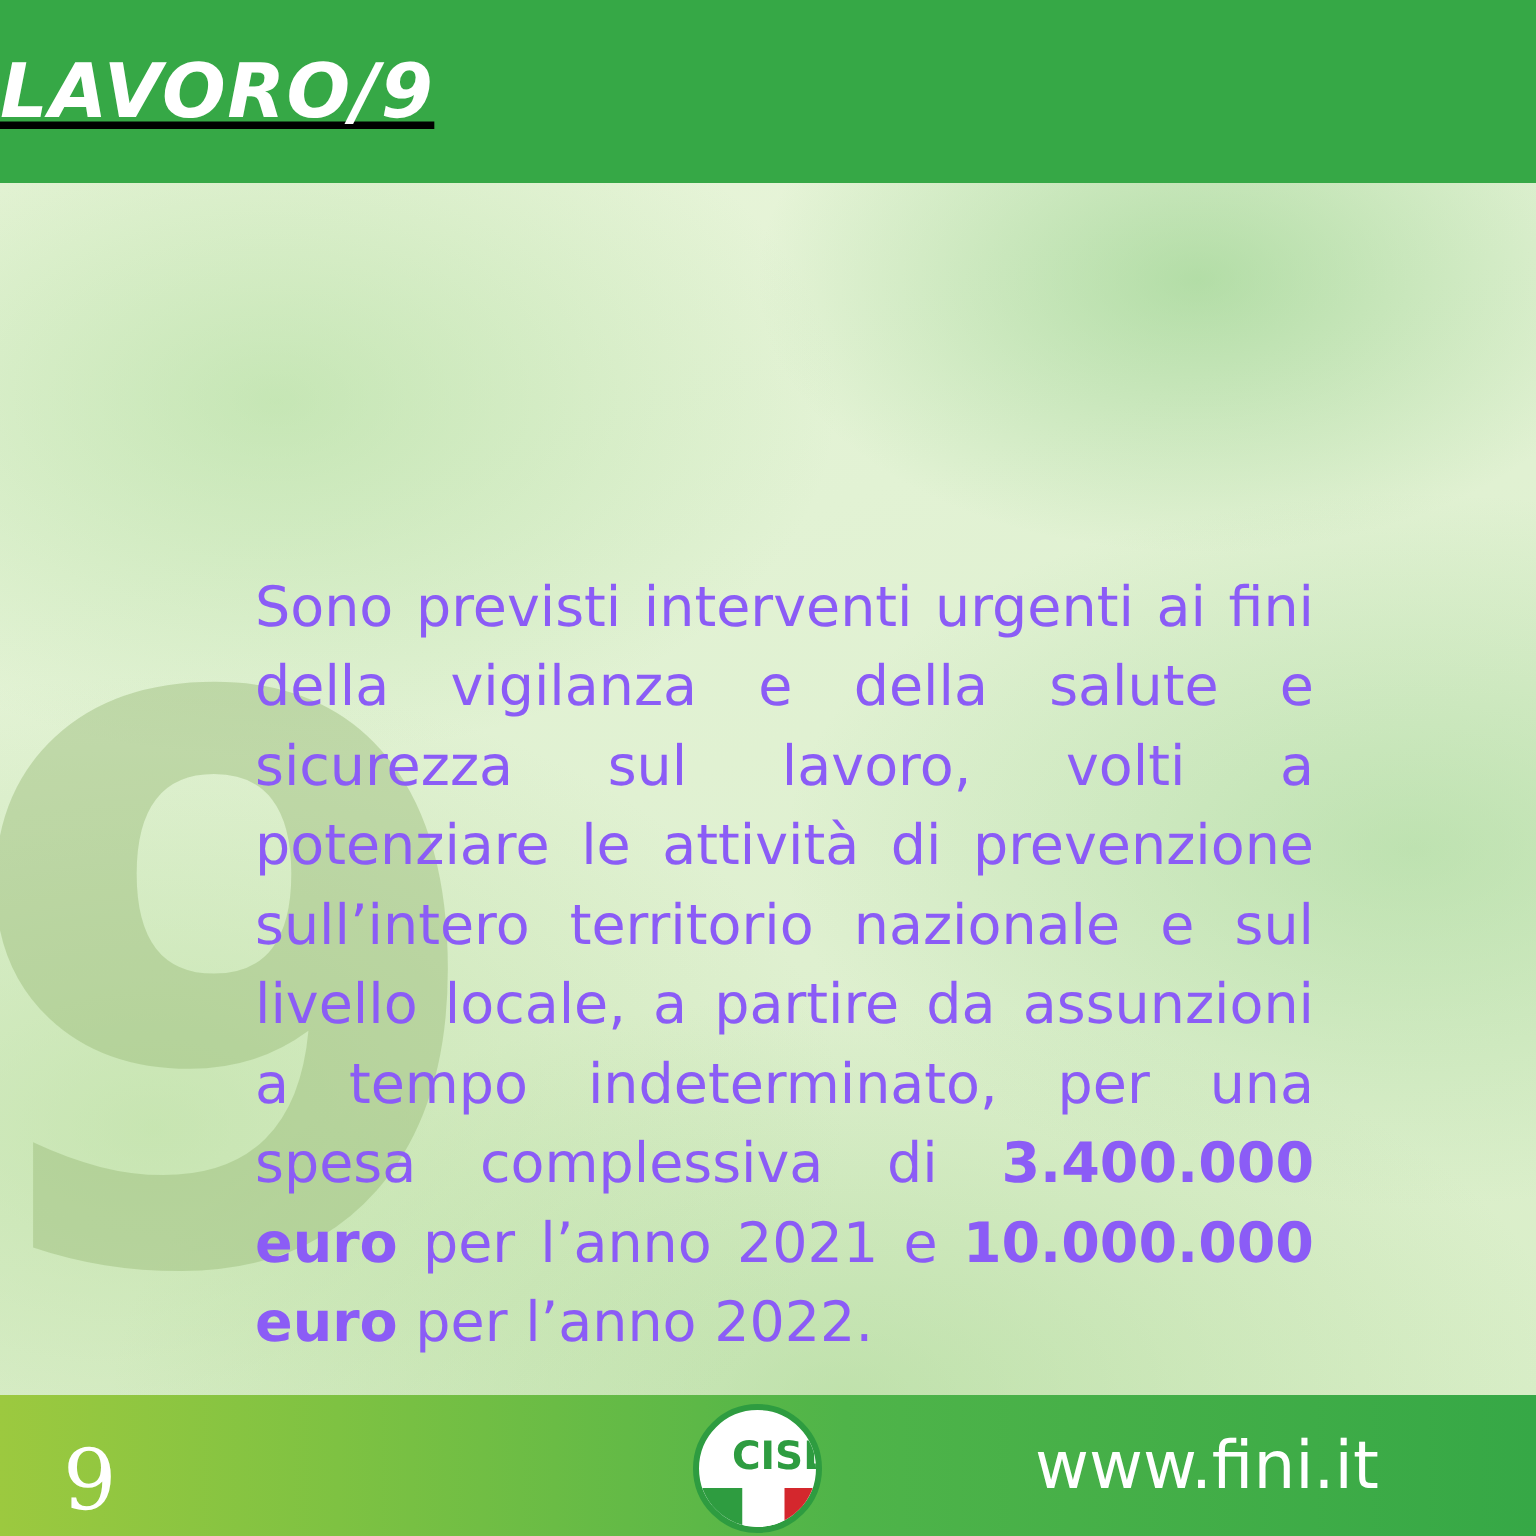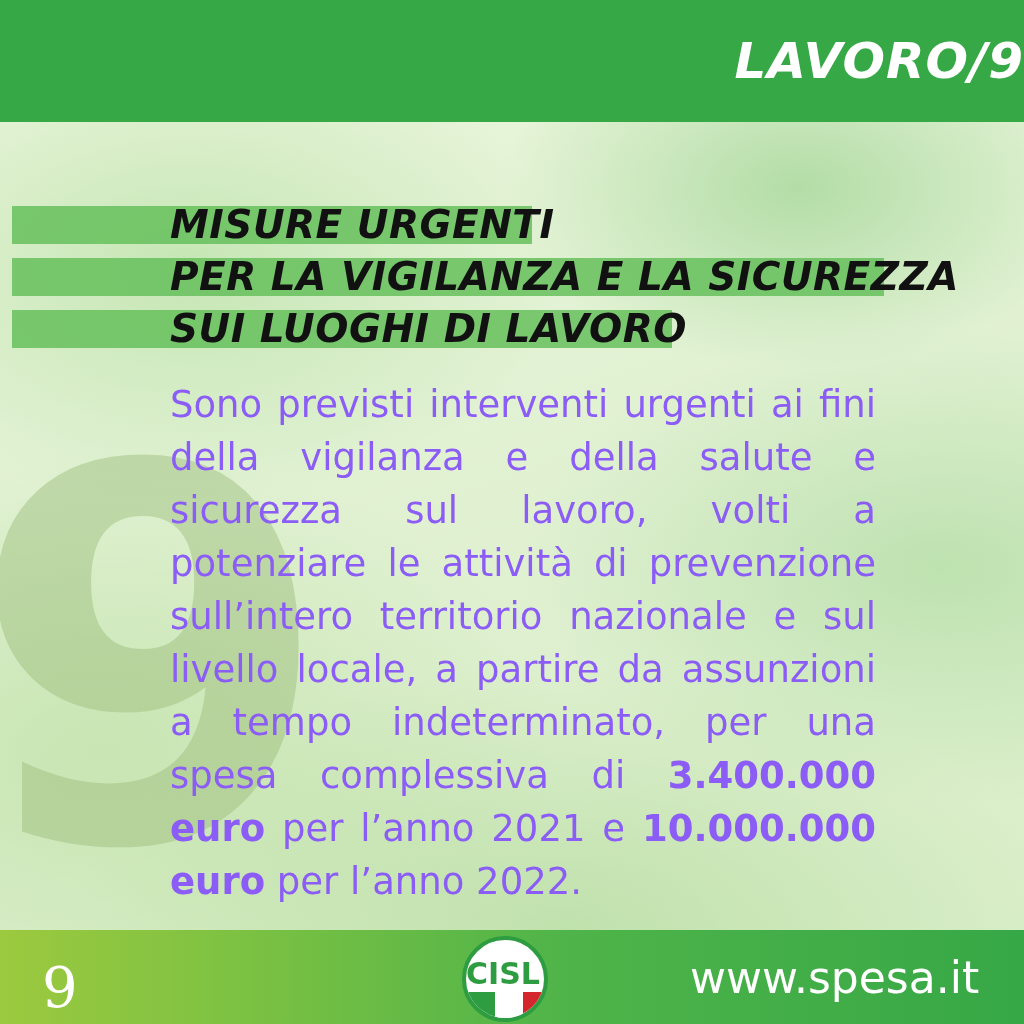--- a/index.html
+++ b/index.html
@@ -30,7 +30,8 @@
     background: #36a846;
     display: flex;
     align-items: center;
-    justify-content: flex-end;
+    justify-content: flex-start;
+    text-decoration: underline;
   }
   .header-title {
     color: #ffffff;

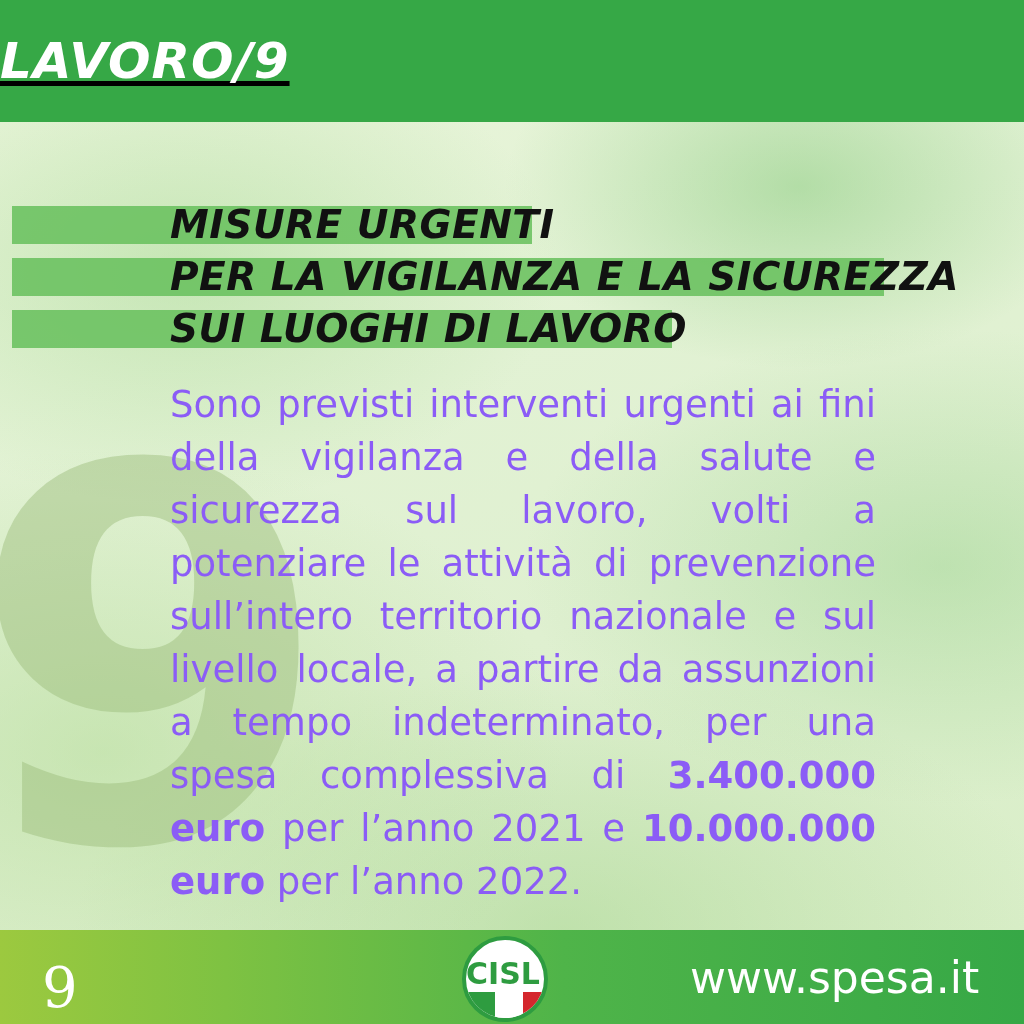--- a/index.html
+++ b/index.html
@@ -198,20 +198,6 @@
     <div class="watermark-nine">9</div>
   </div>
 
-  <div class="title-block">
-    <div class="title-line">
-      <div class="title-hl" style="width:520px"></div>
-      <div class="title-text">MISURE URGENTI</div>
-    </div>
-    <div class="title-line">
-      <div class="title-hl" style="width:872px"></div>
-      <div class="title-text">PER LA VIGILANZA E LA SICUREZZA</div>
-    </div>
-    <div class="title-line">
-      <div class="title-hl" style="width:660px"></div>
-      <div class="title-text">SUI LUOGHI DI LAVORO</div>
-    </div>
-  </div>
 
   <div class="paragraph"><span>Sono previsti interventi urgenti ai fini della vigilanza e della salute e sicurezza sul lavoro, volti a potenziare le attività di prevenzione sull’intero territorio nazionale e sul livello locale, a partire da assunzioni a tempo indeterminato, per una spesa complessiva di </span><b>3.400.000 euro</b><span> per l’anno 2021 e </span><b>10.000.000 euro</b><span> per l’anno 2022.</span></div>
 

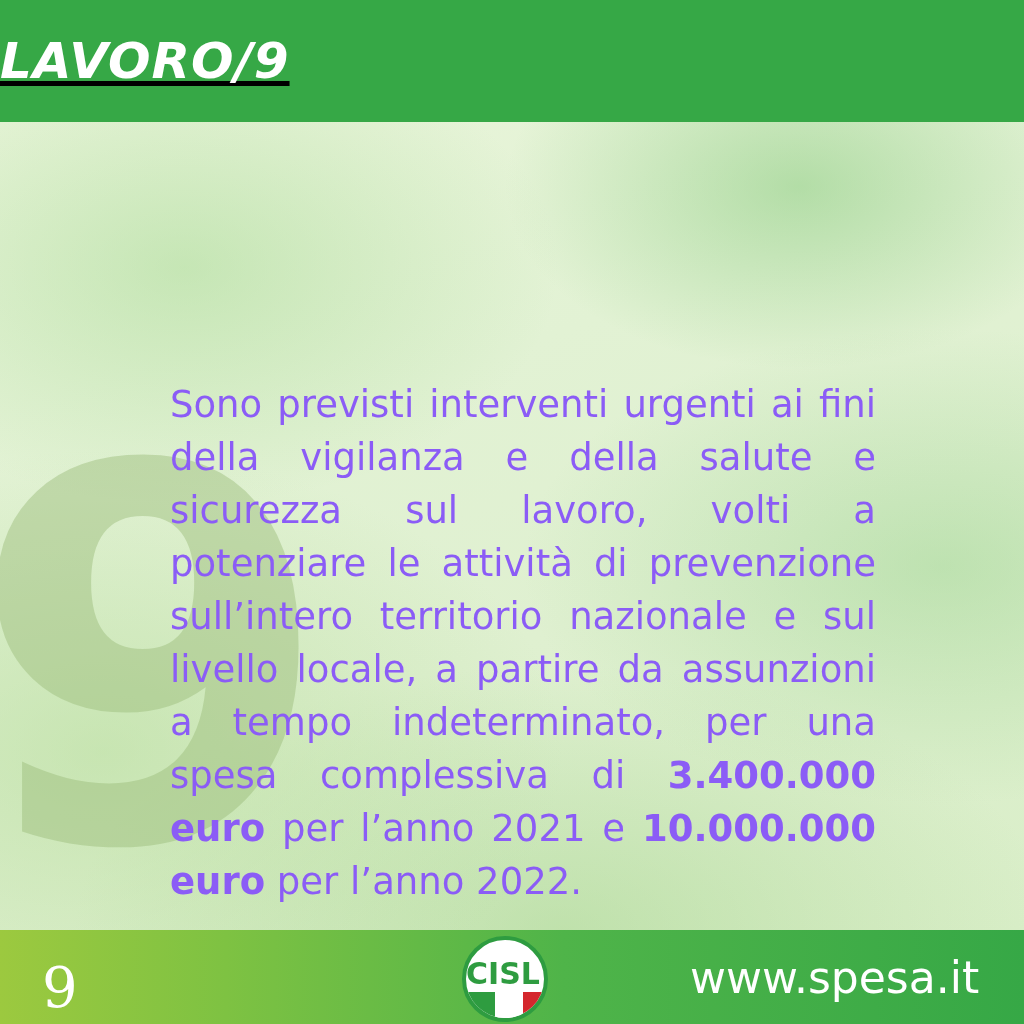--- a/index.html
+++ b/index.html
@@ -167,8 +167,8 @@
     left: 0;
     top: 16px;
     width: 86px;
-    text-align: left;
-    font-size: 30px;
+    text-align: right;
+    font-size: 26px;
     font-weight: bold;
     color: #2e9c40;
     font-family: "DejaVu Sans", sans-serif;

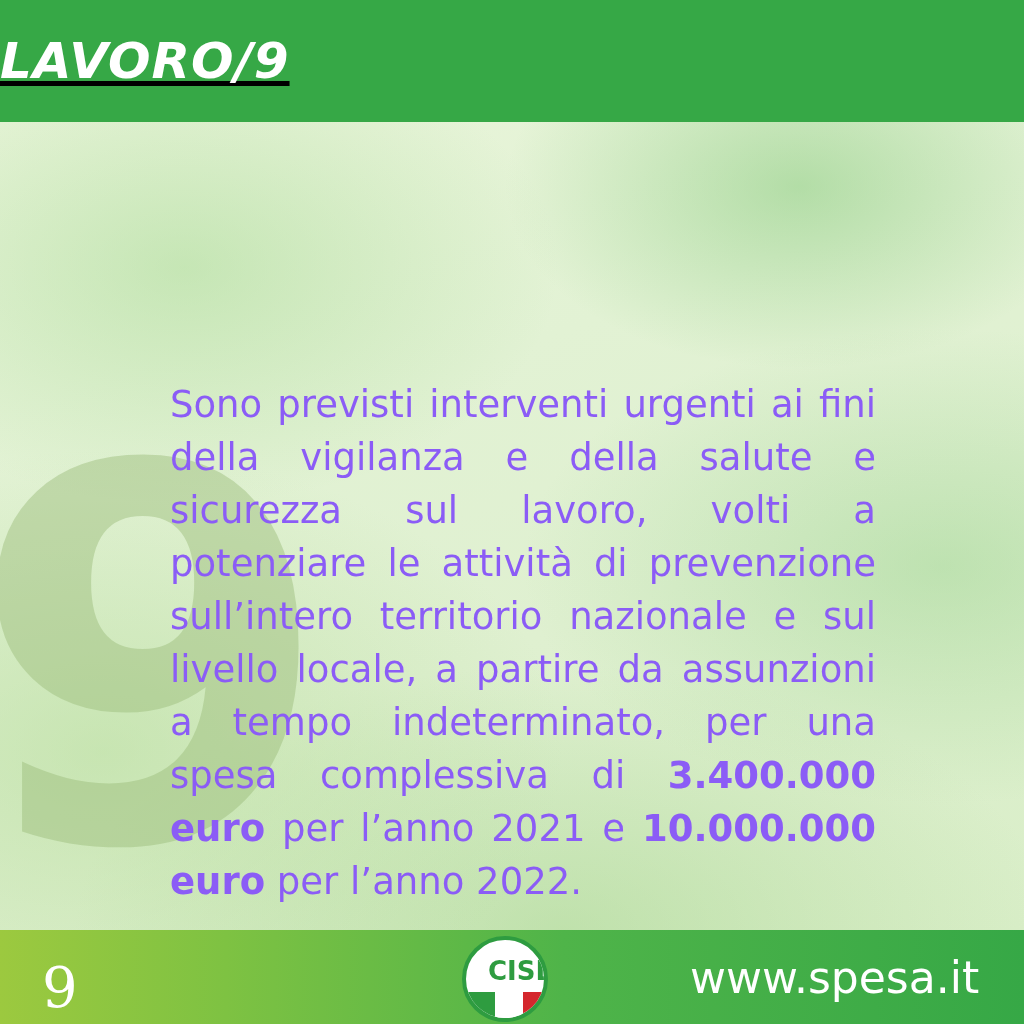--- a/index.html
+++ b/index.html
@@ -215,7 +215,7 @@
     </div>
   </div>
 
-  <div class="footer-url">www.spesa.it</div>
+  <div class="footer-url">www.fini.it</div>
 
 </div>
 

